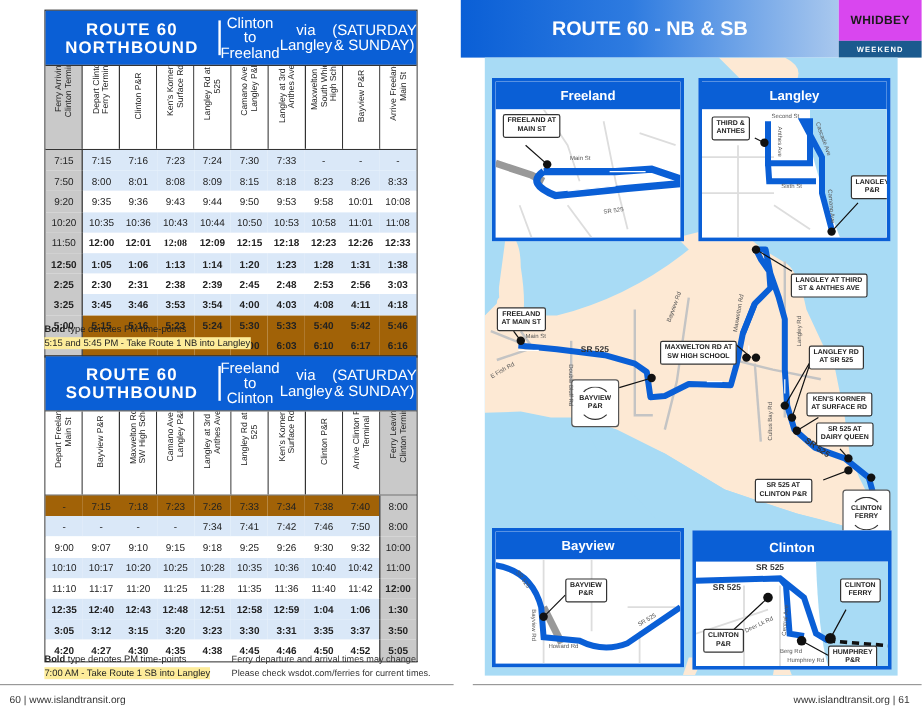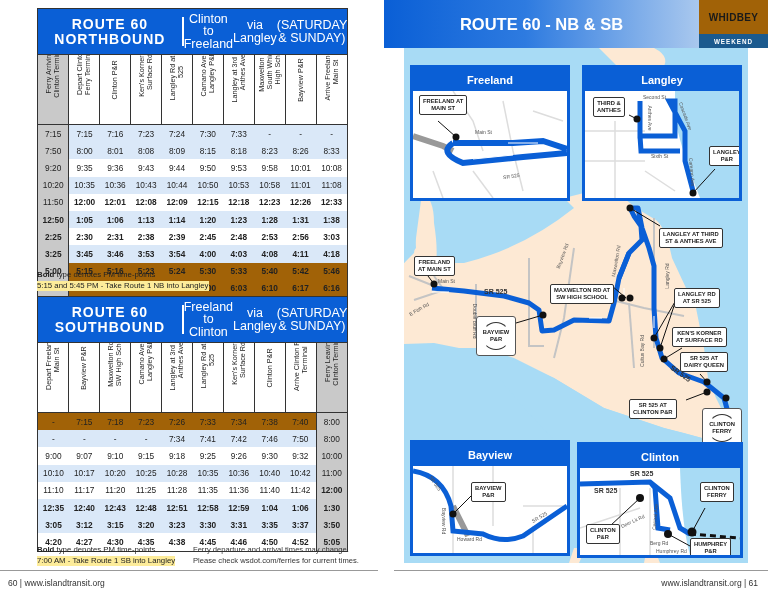--- a/index.html
+++ b/index.html
@@ -40,7 +40,7 @@
 .topband{position:absolute;left:0;top:0;width:315px;height:48px;background:linear-gradient(90deg,#0a5fd6 0%,#2e7be0 45%,#a9c8ee 100%)}
 .topband .ttl{position:absolute;left:0;right:0;top:15px;text-align:center;color:#fff;font-weight:bold;font-size:16.5px}
 .tab{position:absolute;left:315px;top:0;width:69px;height:48px}
-.tab .o{height:34px;background:#a16207;color:#1a1a1a;font-weight:bold;font-size:10px;display:flex;align-items:center;justify-content:center;letter-spacing:.3px}
+.tab .o{height:34px;background:#d946ef;color:#1a1a1a;font-weight:bold;font-size:10px;display:flex;align-items:center;justify-content:center;letter-spacing:.3px}
 .tab .d{height:14px;background:#1b5a8e;color:#fff;font-weight:bold;font-size:6.3px;display:flex;align-items:center;justify-content:center;letter-spacing:1px}
 .mapwrap{position:absolute;left:20px;top:48px;width:344px;height:515px;background:#a8dbf5;overflow:hidden}
 .mapwrap svg{position:absolute;left:0;top:0}

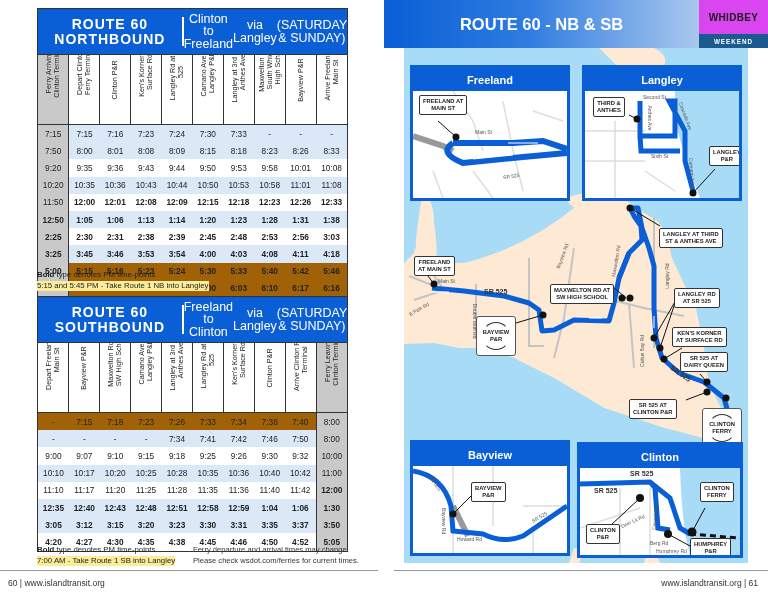--- a/index.html
+++ b/index.html
@@ -158,7 +158,7 @@
             <td class="ferry ferrycol">11:50</td>
             <td style="font-weight: bold;">12:00</td>
             <td style="font-weight: bold;">12:01</td>
-            <td style="font-weight: bold;">12:08</td>
+            <td style="font-weight: bold; font-family: Liberation Serif, serif;">12:08</td>
             <td style="font-weight: bold;">12:09</td>
             <td style="font-weight: bold;">12:15</td>
             <td style="font-weight: bold;">12:18</td>

